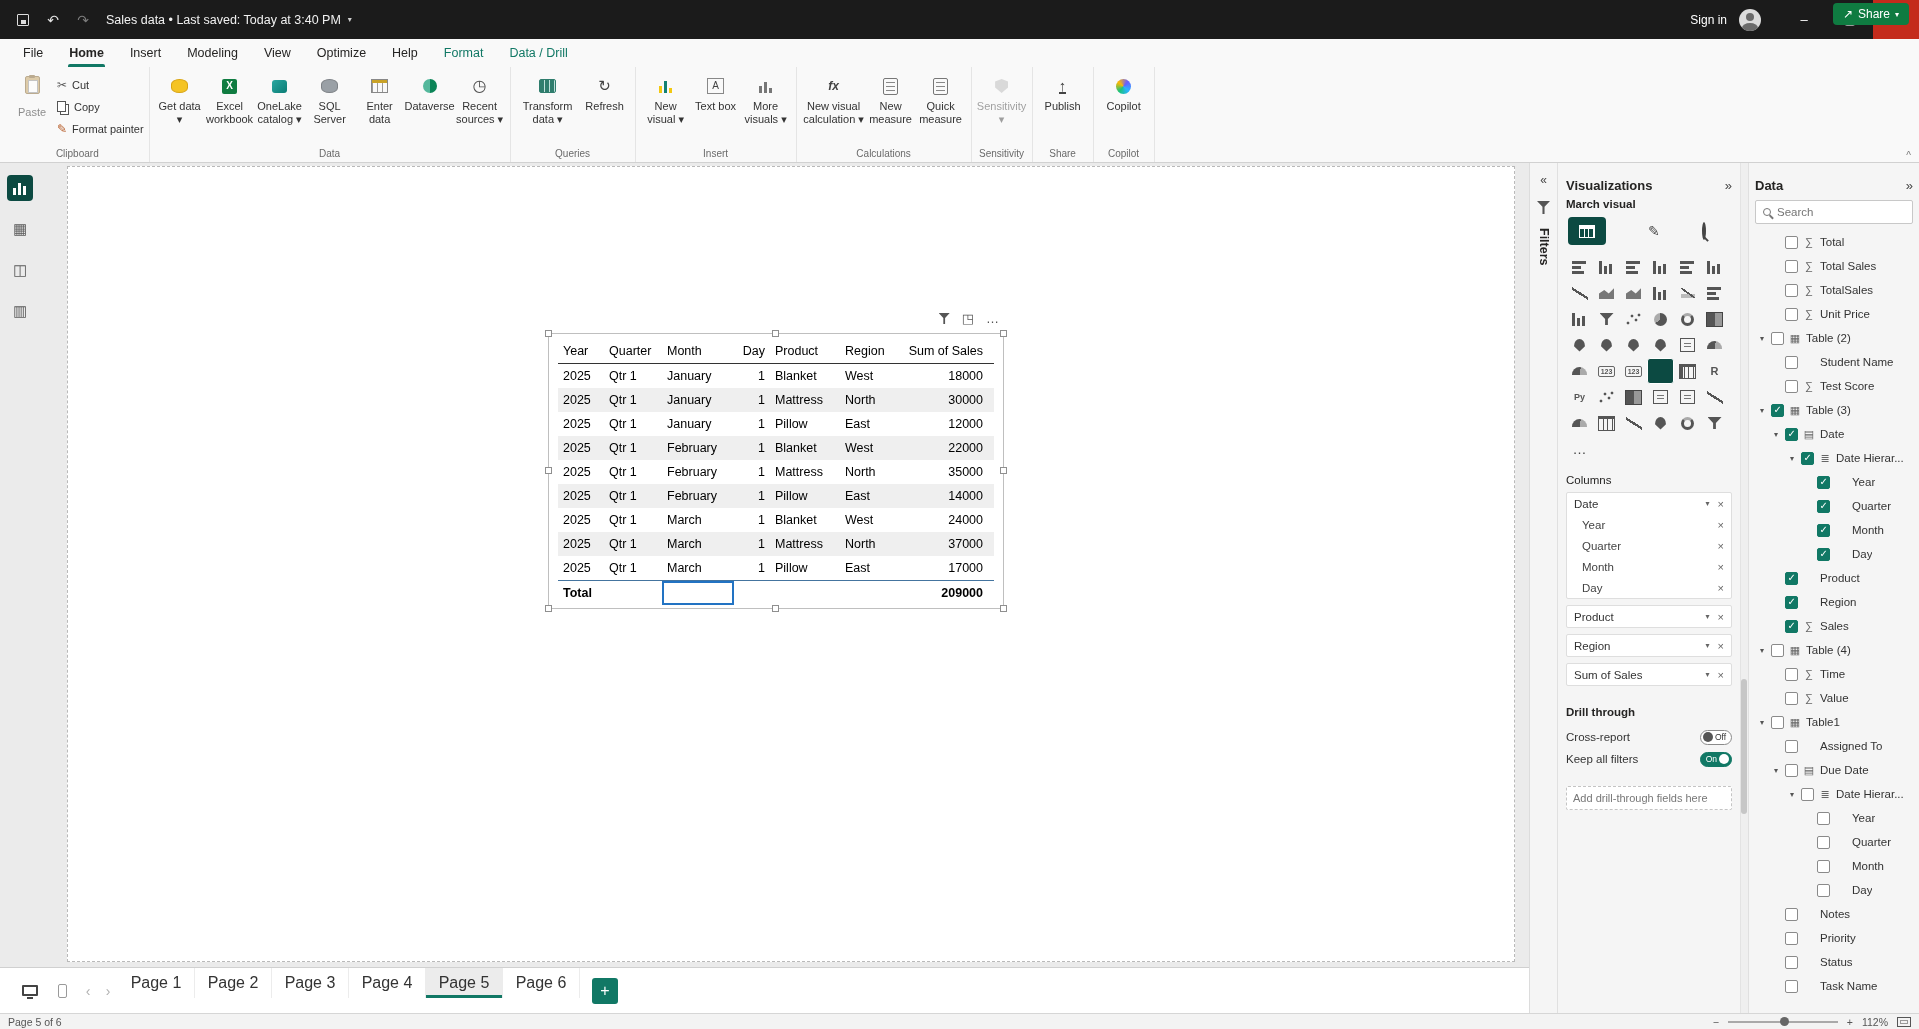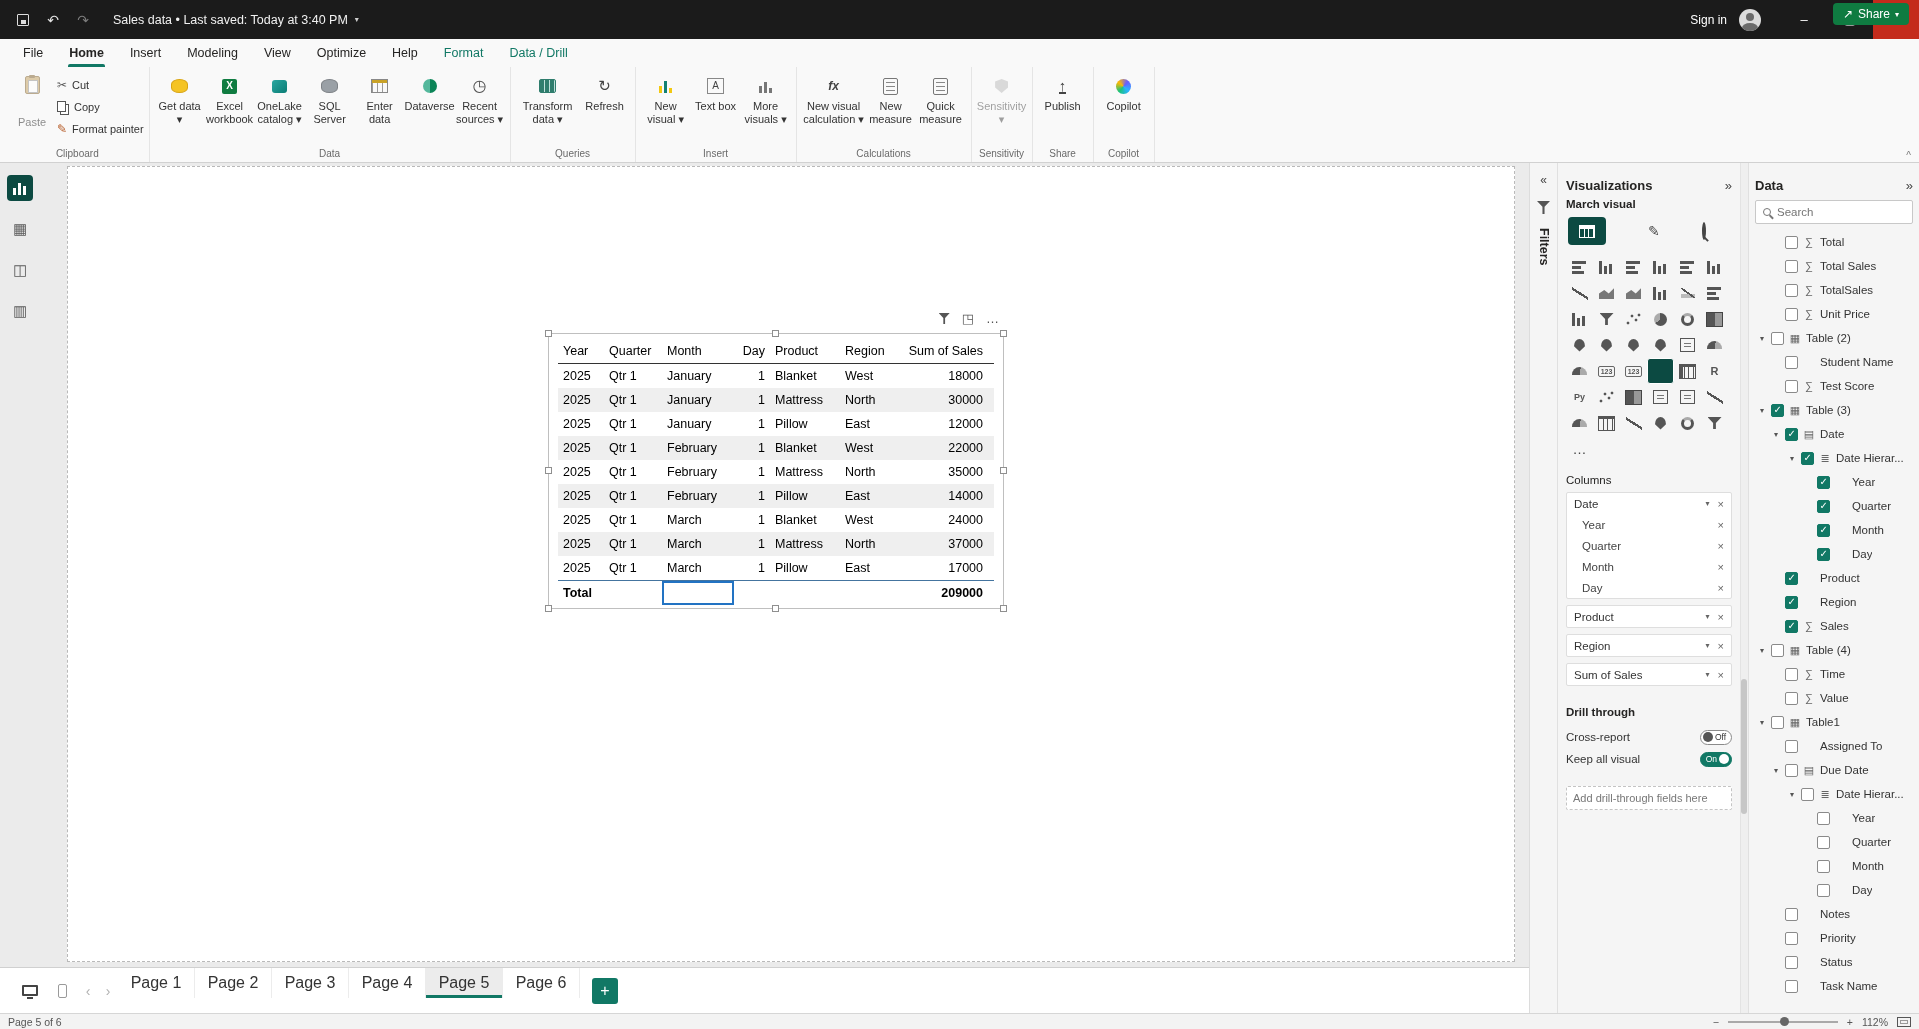--- a/index.html
+++ b/index.html
@@ -12,7 +12,7 @@
 .tb-ic.dim{color:#7c7c7c}
 .saveic{width:12px;height:12px;border:1.5px solid #ddd;border-radius:1px;position:relative}
 .saveic::after{content:"";position:absolute;left:2.5px;bottom:.5px;width:5px;height:4.5px;background:#ddd}
-.tb-title{margin-left:15px;font-size:12.5px;display:flex;align-items:center;gap:7px;color:#f1f1f1}
+.tb-title{margin-left:8px;font-size:12.5px;display:flex;align-items:center;gap:7px;color:#f1f1f1}
 .tb-caret{font-size:8px;color:#cfcfcf}
 .tb-spacer{flex:1}
 .signin{font-size:12px;margin-right:12px}

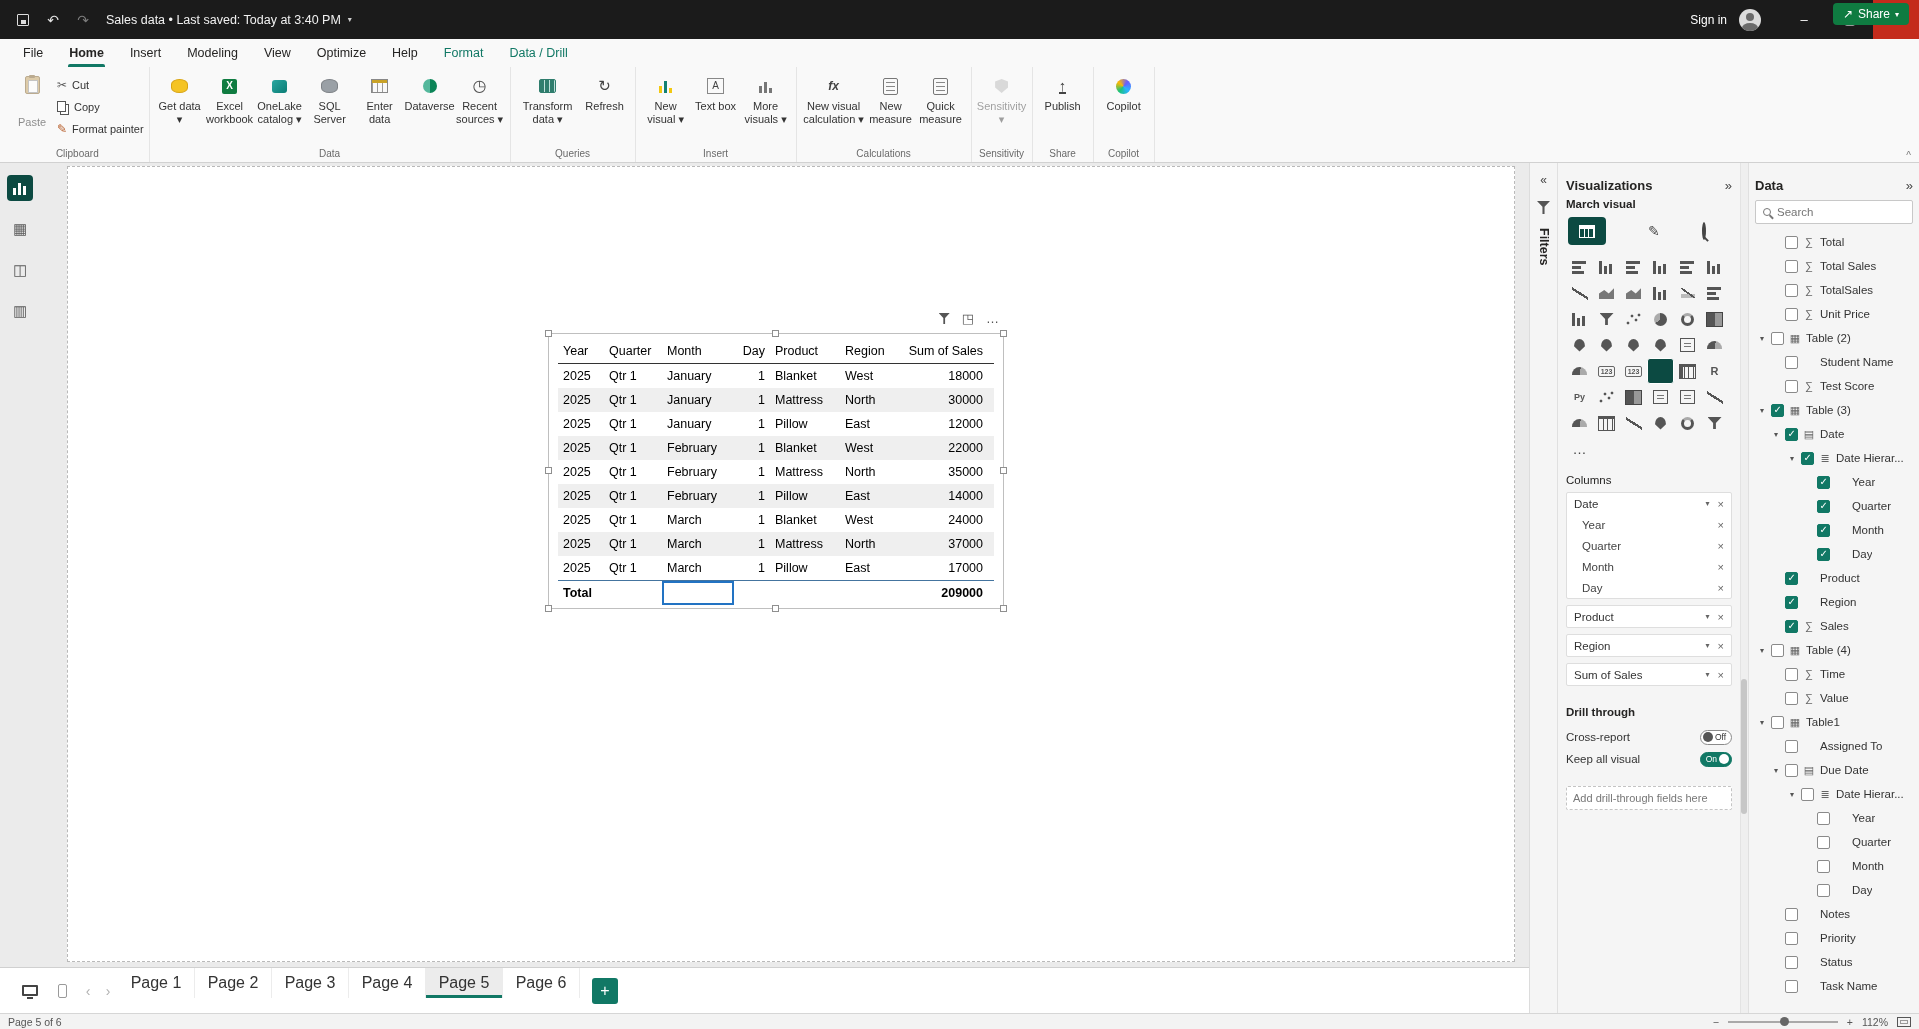--- a/index.html
+++ b/index.html
@@ -61,7 +61,7 @@
 .pasteic::before{content:"";position:absolute;left:3.5px;top:-2px;width:6px;height:3px;background:#8a6d3b;border-radius:1px}
 .pasteic::after{content:"";position:absolute;left:2.5px;top:3px;width:8px;height:11px;background:#fff;border:1px solid #999}
 .clip-body{display:flex;gap:4px}
-.paste-btn{width:42px;display:flex;flex-direction:column;align-items:center;gap:22px;padding-top:7px;font-size:11px;color:#333;opacity:.55}
+.paste-btn{width:42px;display:flex;flex-direction:column;align-items:center;gap:12px;padding-top:7px;font-size:11px;color:#333;opacity:.55}
 .clip-small{display:flex;flex-direction:column;gap:3px;padding-top:6px}
 .clip-item{display:flex;align-items:center;gap:5px;font-size:11px;color:#333;height:19px;white-space:nowrap}
 .cutic{font-size:12px;color:#555}

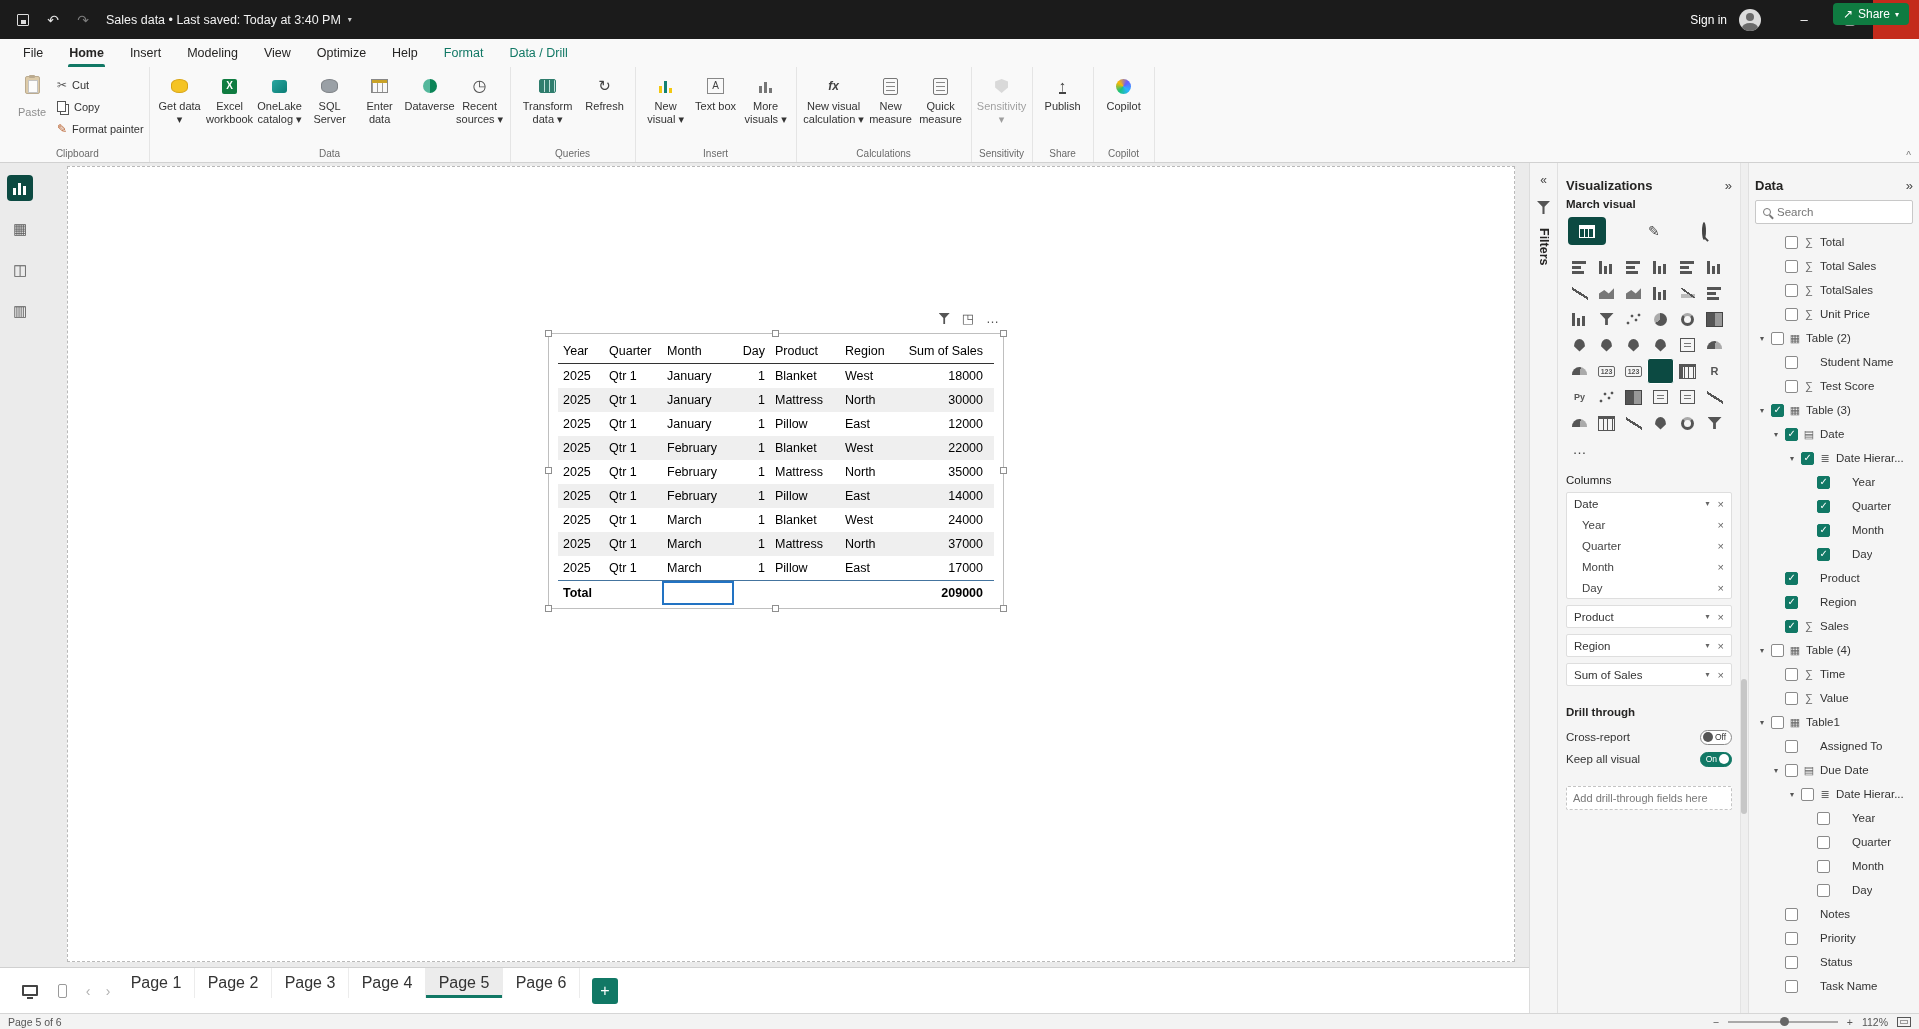--- a/index.html
+++ b/index.html
@@ -757,7 +757,7 @@
     </span>
   </div>
   <div class="drow">
-    <span>Keep all visual</span>
+    <span>Keep all filters</span>
     <span class="tgl on">
       <span>On</span>
       <span class="knob"></span>

